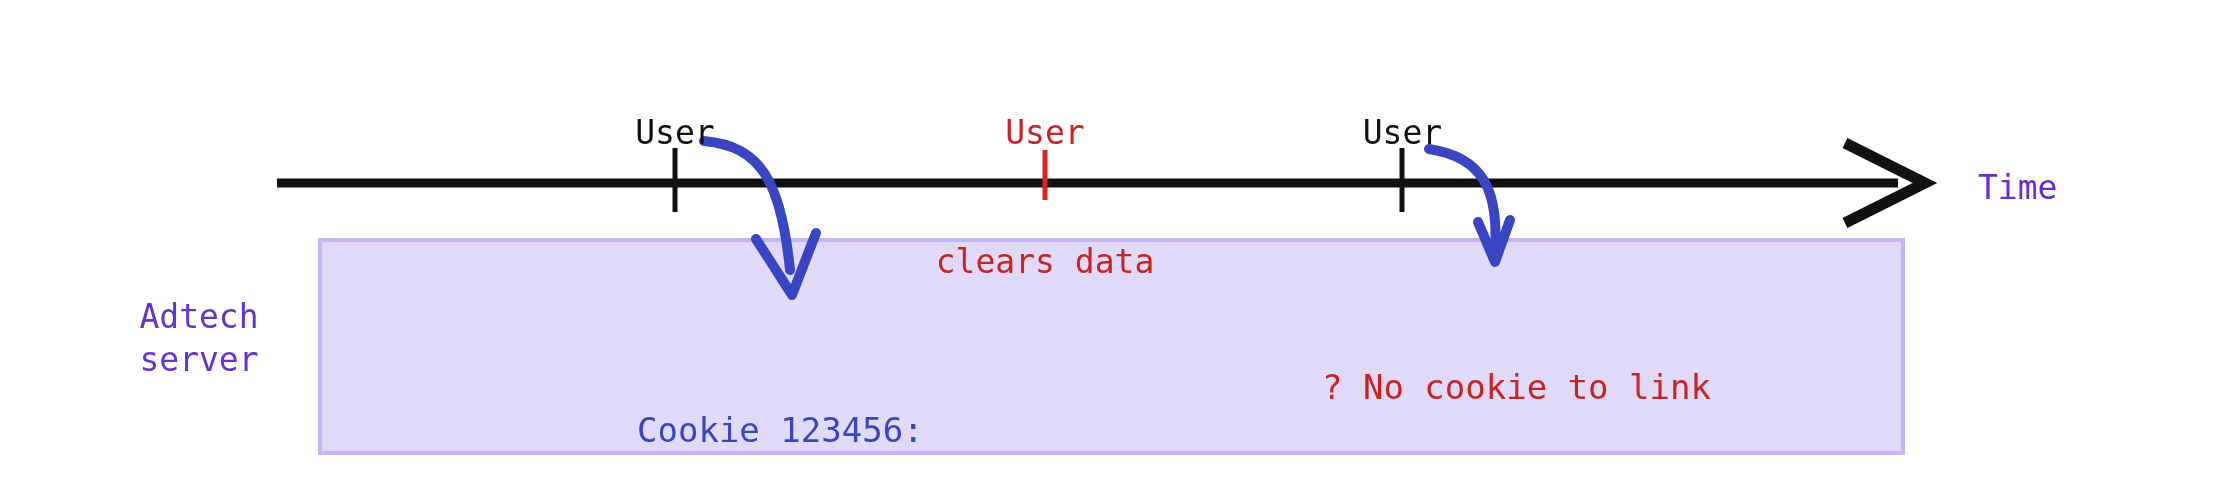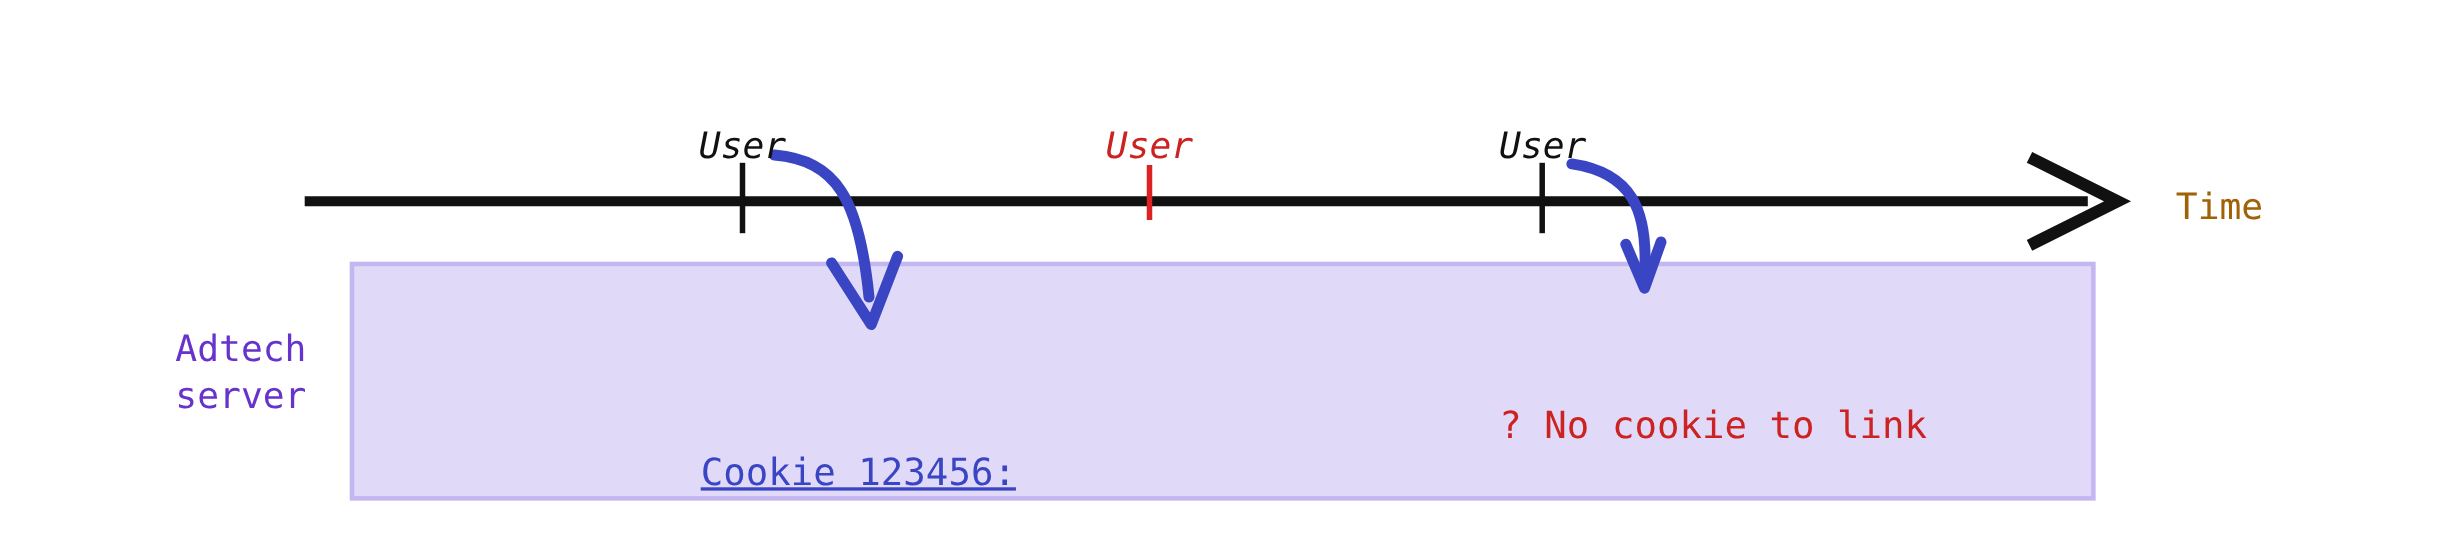--- a/index.html
+++ b/index.html
@@ -62,7 +62,7 @@
     line-height: 43px;
     white-space: pre;
   }
-  .event-label .l1 { display: block; font-style: italic; }
+  .event-label .l1 { display: block; }
   .event-label .l2 { display: block; }
   #event-label-0 {
     left: 475px;

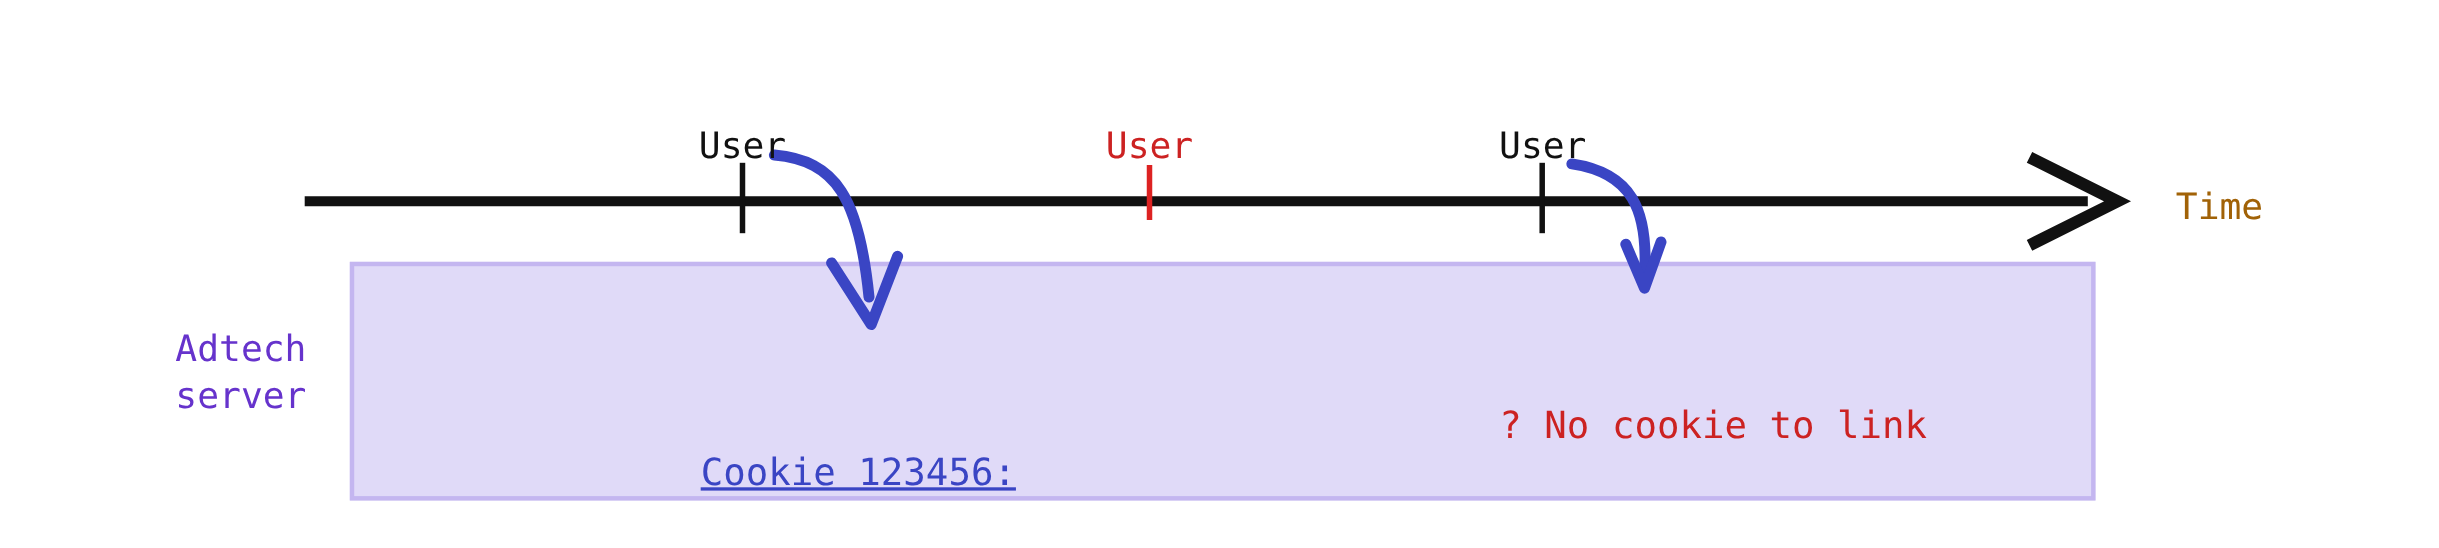--- a/index.html
+++ b/index.html
@@ -88,7 +88,7 @@
     position: absolute;
     left: 1978px;
     top: 168px;
-    color: #a16207;
+    color: #6d28d9;
     font-size: 33px;
     line-height: 40px;
     white-space: pre;

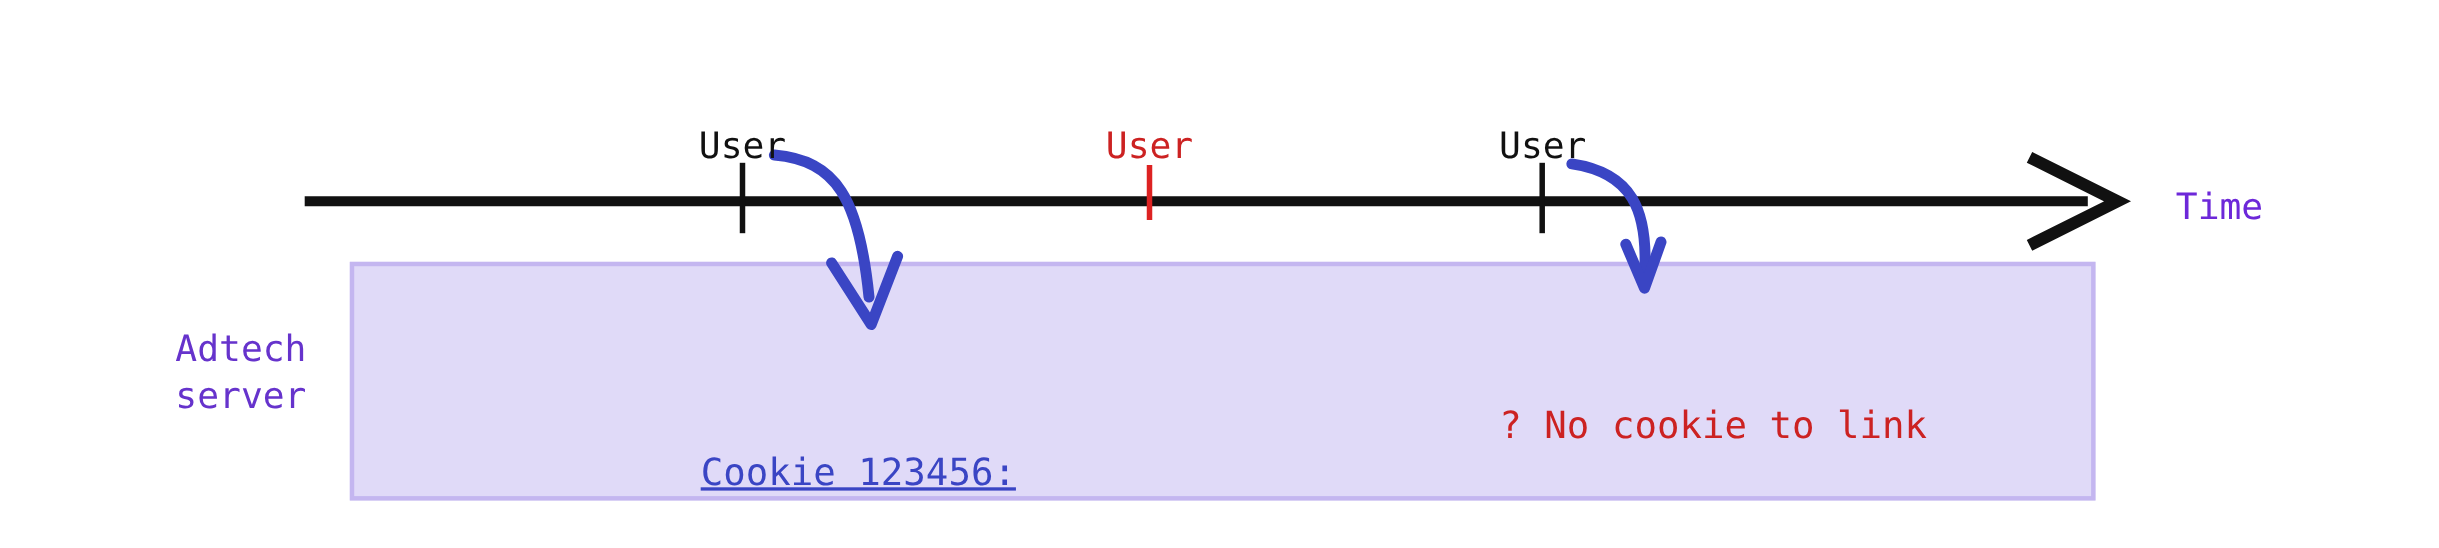--- a/index.html
+++ b/index.html
@@ -150,6 +150,7 @@
 
   <div class="event-label" id="event-label-1">
     <span class="l1">User</span>
+    <span class="l2">clears data</span>
   </div>
 
   <div class="event-label" id="event-label-2">

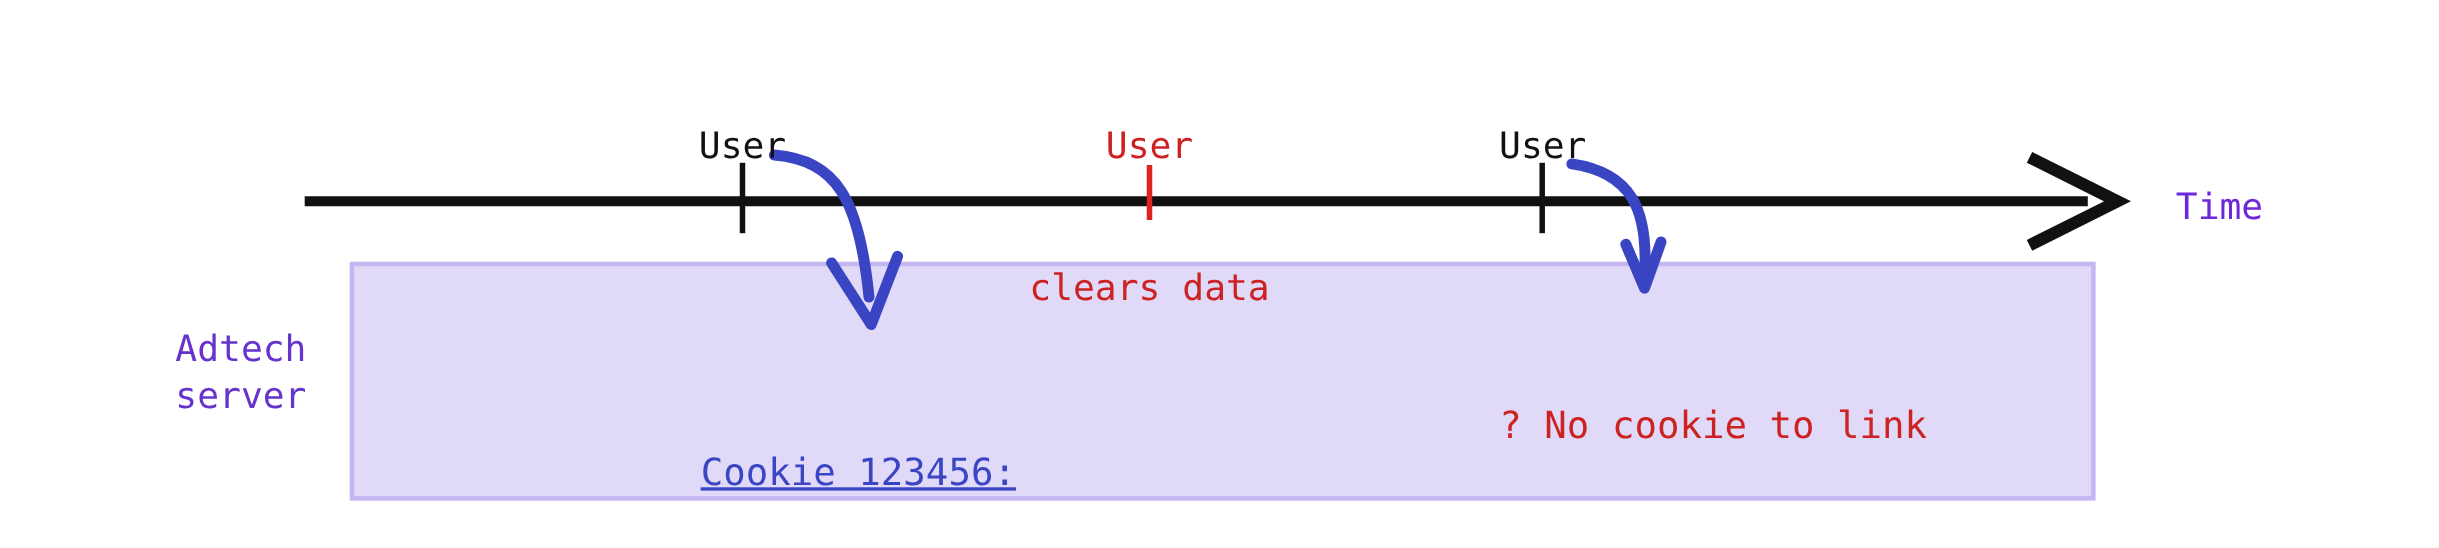--- a/index.html
+++ b/index.html
@@ -33,7 +33,7 @@
   
   #adtech-label {
     position: absolute;
-    left: 124px;
+    left: 104px;
     top: 295px;
     width: 190px;
     text-align: center;

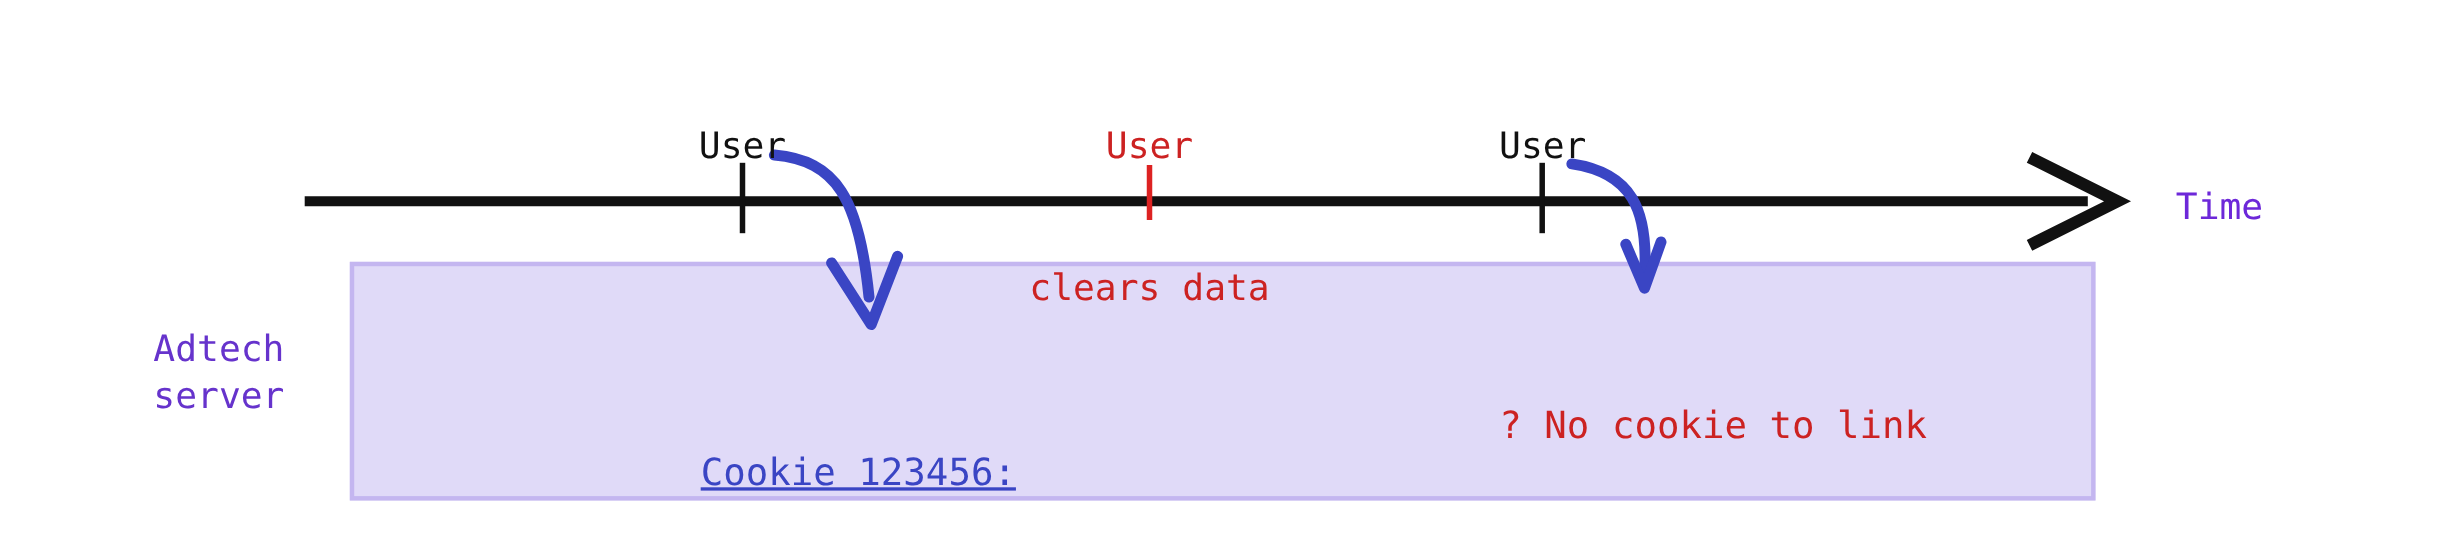--- a/index.html
+++ b/index.html
@@ -115,7 +115,7 @@
     line-height: 44px;
     white-space: pre;
   }
-  #nocookie-note span { display: block; margin-left: 41px; }
+  #nocookie-note span { display: block; }
 </style>
 </head>
 <body>

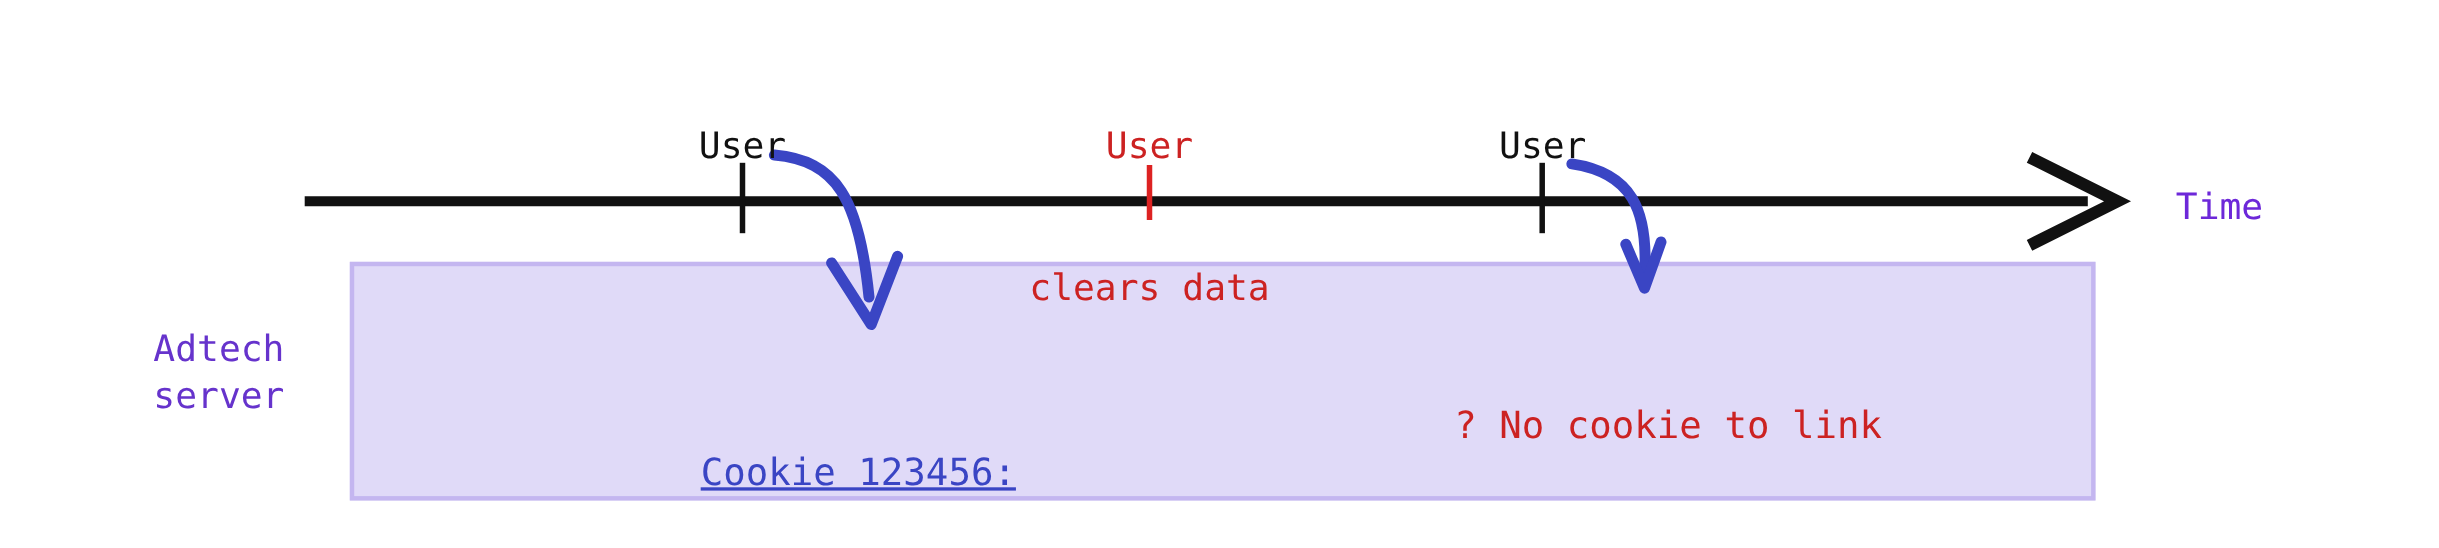--- a/index.html
+++ b/index.html
@@ -104,7 +104,7 @@
     line-height: 46px;
     white-space: pre;
   }
-  #cookie-note span { display: block; text-decoration: underline; }
+  #cookie-note span { display: block; }
 
   #nocookie-note {
     position: absolute;

